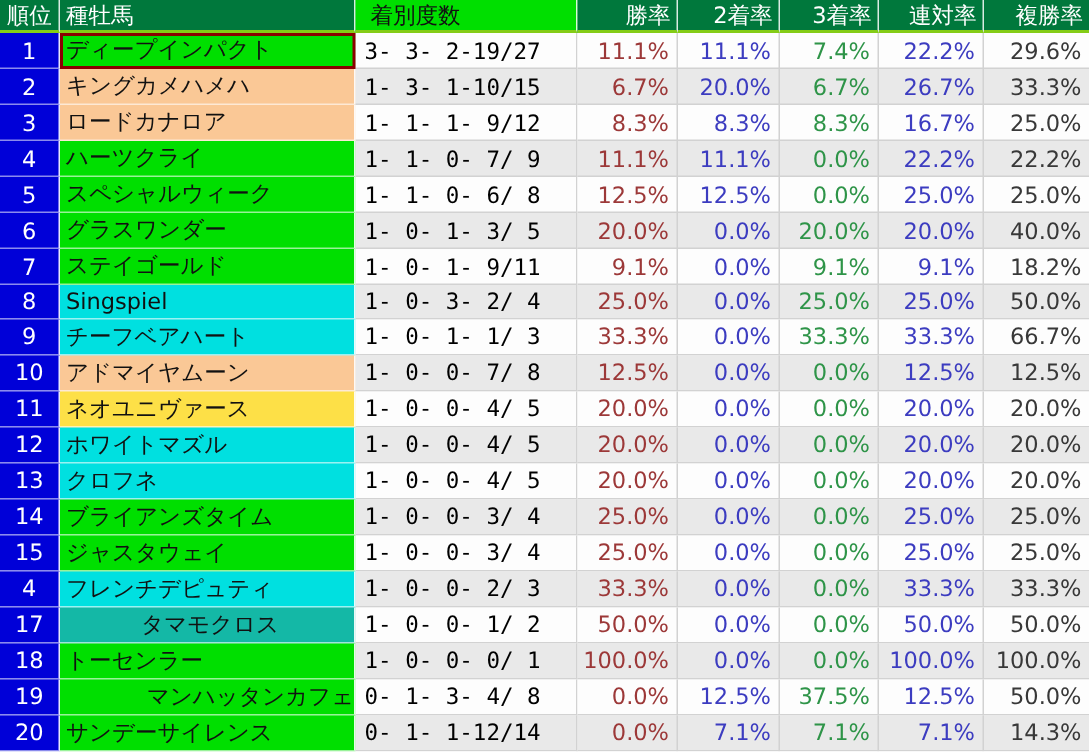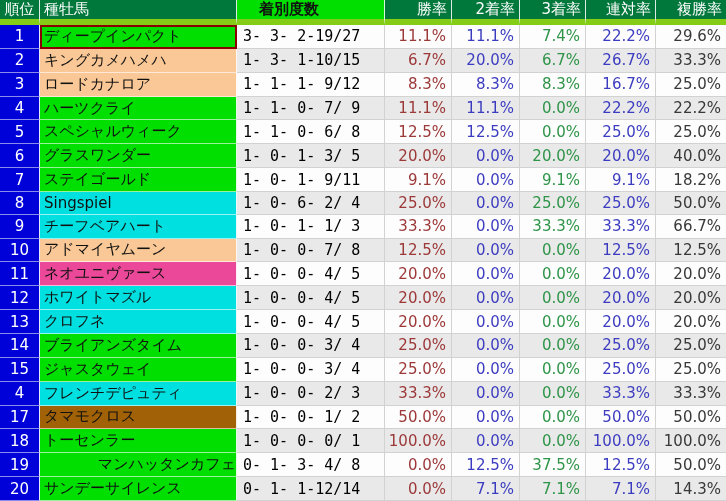--- a/index.html
+++ b/index.html
@@ -45,7 +45,7 @@
     background: var(--header_bg);
     color: #ffffff;
     border-right: 1px solid rgba(255,255,255,0.85);
-    border-bottom: 6px solid #84cc16;
+    border-bottom: 2px solid #84cc16;
   }
   th.h-rank { text-align: center; }
   th.h-name { text-align: left; padding-left: 4px; }

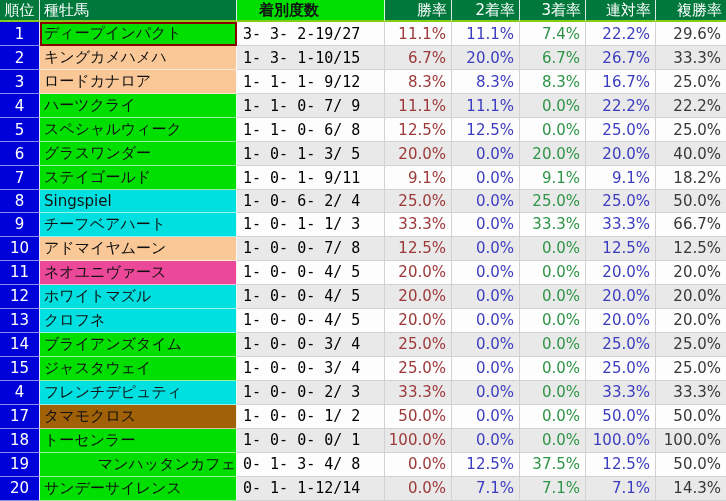--- a/index.html
+++ b/index.html
@@ -53,8 +53,7 @@
     background: var(--record_header_bg);
     color: #111111;
     text-align: left;
-    padding-left: 22px;
-    font-weight: bold;
+    padding-left: 10px;
   }
   th.h-pct  { text-align: right; padding-right: 4px; }
   th:last-child { border-right: none; }

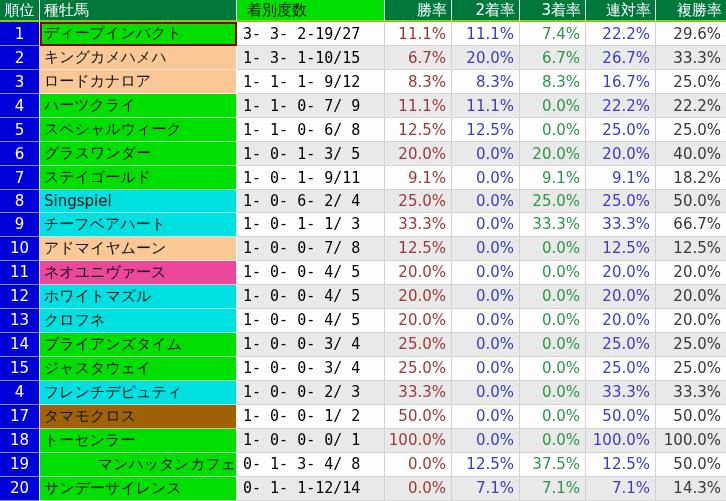--- a/index.html
+++ b/index.html
@@ -203,7 +203,7 @@
         <tr class="even">
     <td class="rank">8</td>
     <td class="name" style="background: rgb(0, 224, 224);">Singspiel</td>
-    <td class="rec">1- 0- 6- 2/ 4</td>
+    <td class="rec">1- 0- 3- 2/ 4</td>
     <td class="pct win">25.0%</td>
     <td class="pct p2">0.0%</td>
     <td class="pct p3">25.0%</td>

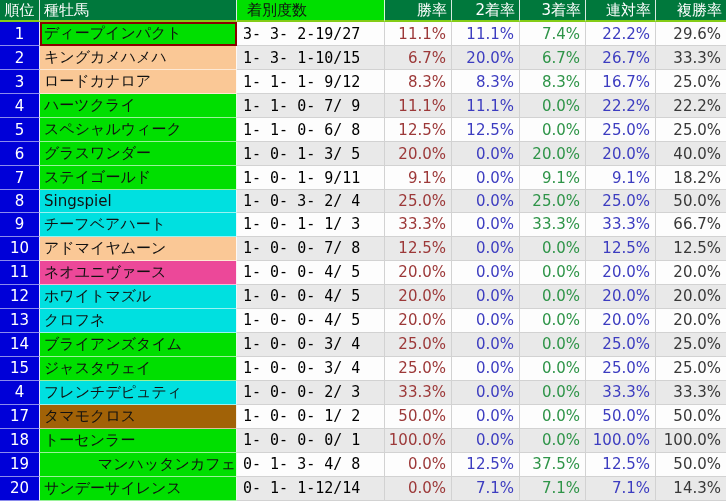--- a/index.html
+++ b/index.html
@@ -232,7 +232,7 @@
   </tr>
         <tr class="odd">
     <td class="rank">11</td>
-    <td class="name" style="background: #ec4899;">ネオユニヴァース</td>
+    <td class="name" style="background: #fde047;">ネオユニヴァース</td>
     <td class="rec">1- 0- 0- 4/ 5</td>
     <td class="pct win">20.0%</td>
     <td class="pct p2">0.0%</td>

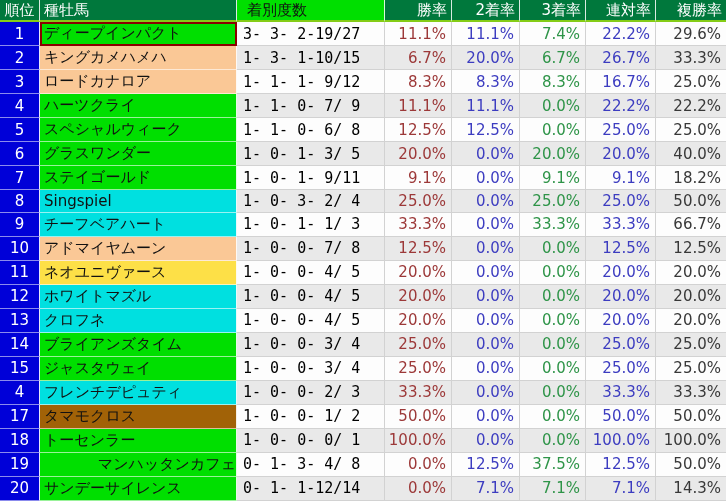--- a/index.html
+++ b/index.html
@@ -292,7 +292,7 @@
   </tr>
         <tr class="odd">
     <td class="rank">17</td>
-    <td class="name" style="background: #a16207;">タマモクロス</td>
+    <td class="name" style="background: #14b8a6; text-align: center;">タマモクロス</td>
     <td class="rec">1- 0- 0- 1/ 2</td>
     <td class="pct win">50.0%</td>
     <td class="pct p2">0.0%</td>

